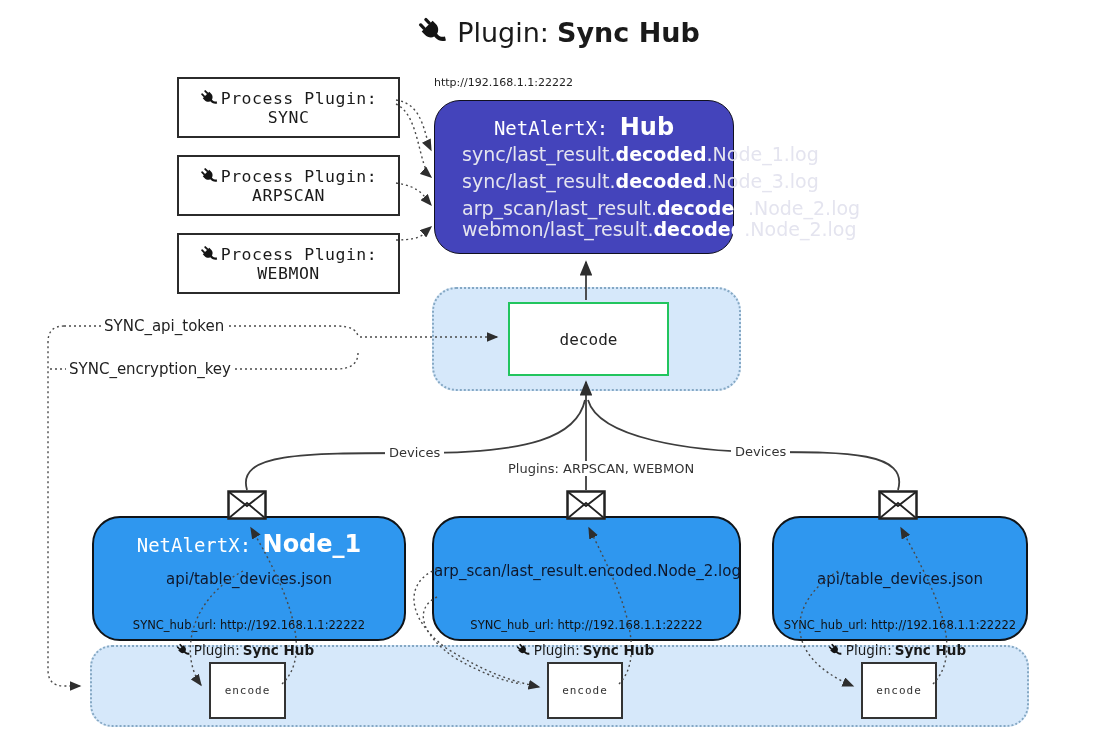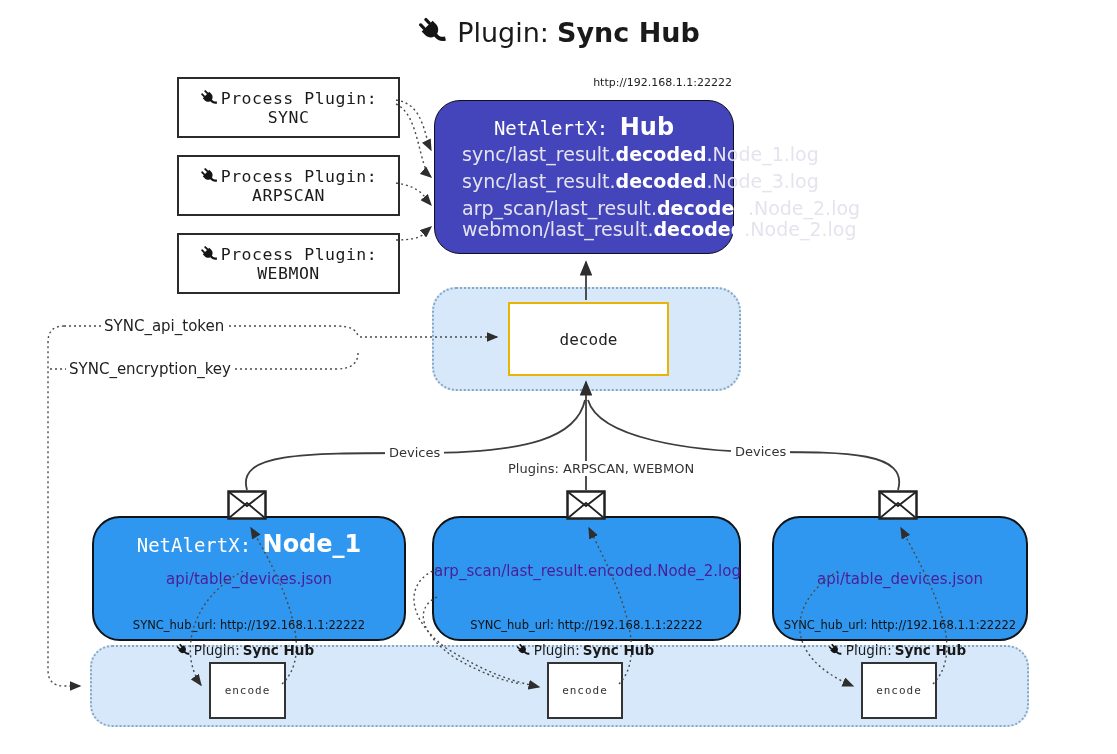--- a/index.html
+++ b/index.html
@@ -24,7 +24,7 @@
   #pbox-0{top:77px;} #pbox-1{top:155px;} #pbox-2{top:233px;}
 
   
-  #hub-url{left:434px;top:76px;width:298px;text-align:right;font-size:11px;color:#222;}
+  #hub-url{left:434px;top:76px;width:298px;text-align:left;font-size:11px;color:#222;}
   #hub{left:434px;top:100px;width:298px;height:152px;background:#4444bb;border:1.5px solid #101020;border-radius:26px;z-index:3;}
   #hub .htitle{position:absolute;top:12px;width:100%;text-align:center;color:#fff;font-size:19px;}
   #hub .htitle b{font-family:"DejaVu Sans","Liberation Sans",sans-serif;font-size:24px;}

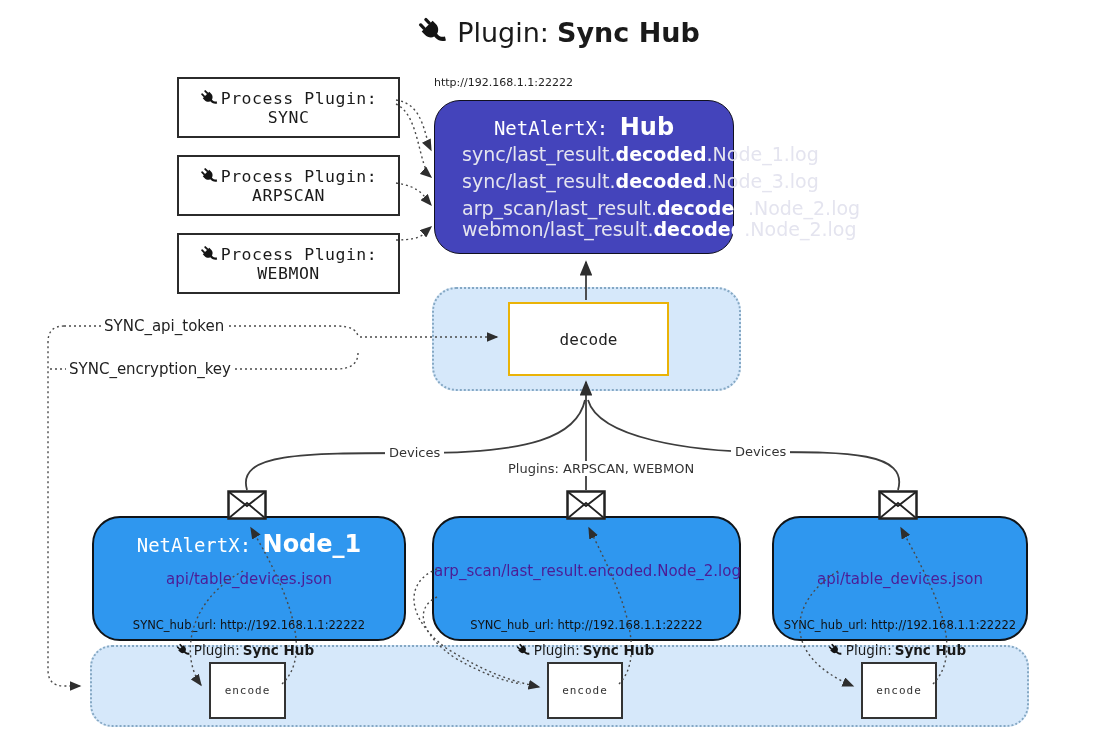--- a/index.html
+++ b/index.html
@@ -34,7 +34,7 @@
 
   
   #decode-panel{left:432px;top:287px;width:305px;height:100px;background:#d6e8fa;border:2px dotted #85a8c4;border-radius:24px;z-index:2;}
-  #decode-box{left:508px;top:302px;width:157px;height:70px;background:#fff;border:2px solid #eab308;z-index:3;
+  #decode-box{left:508px;top:302px;width:157px;height:70px;background:#fff;border:2px solid #22c55e;z-index:3;
               display:flex;align-items:center;justify-content:center;font-size:16px;color:#222;}
 
   

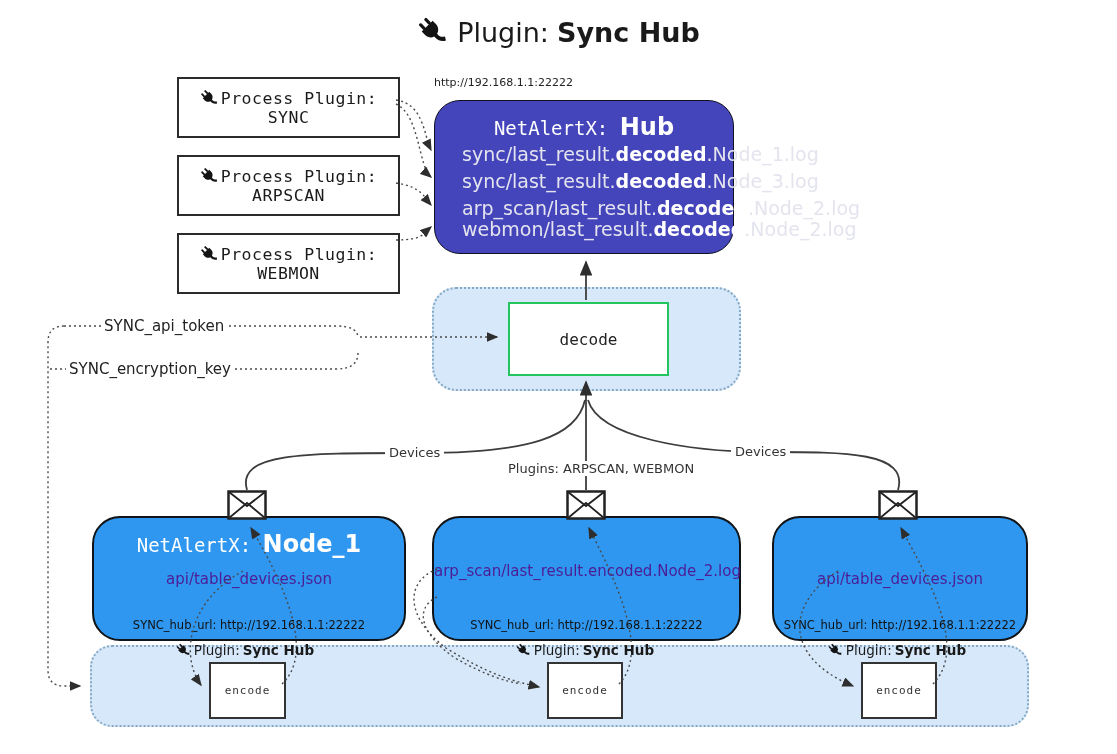--- a/index.html
+++ b/index.html
@@ -55,7 +55,7 @@
   #node-2{left:772px;width:252px;}
   .ntitle{position:absolute;top:12px;width:100%;text-align:center;color:#fff;font-size:19px;white-space:nowrap;}
   .ntitle b{font-family:"DejaVu Sans","Liberation Sans",sans-serif;font-size:24px;}
-  .nfile{position:absolute;width:100%;text-align:center;color:#4c1d95;font-size:15px;white-space:nowrap;}
+  .nfile{position:absolute;width:100%;text-align:center;color:#0f172a;font-size:15px;white-space:nowrap;}
   .nf-52{top:52px;} .nf-44{top:44px;} .nf-72{top:72px;}
   .nurl{position:absolute;bottom:7px;width:100%;text-align:center;color:#111;font-size:11.5px;}
 

